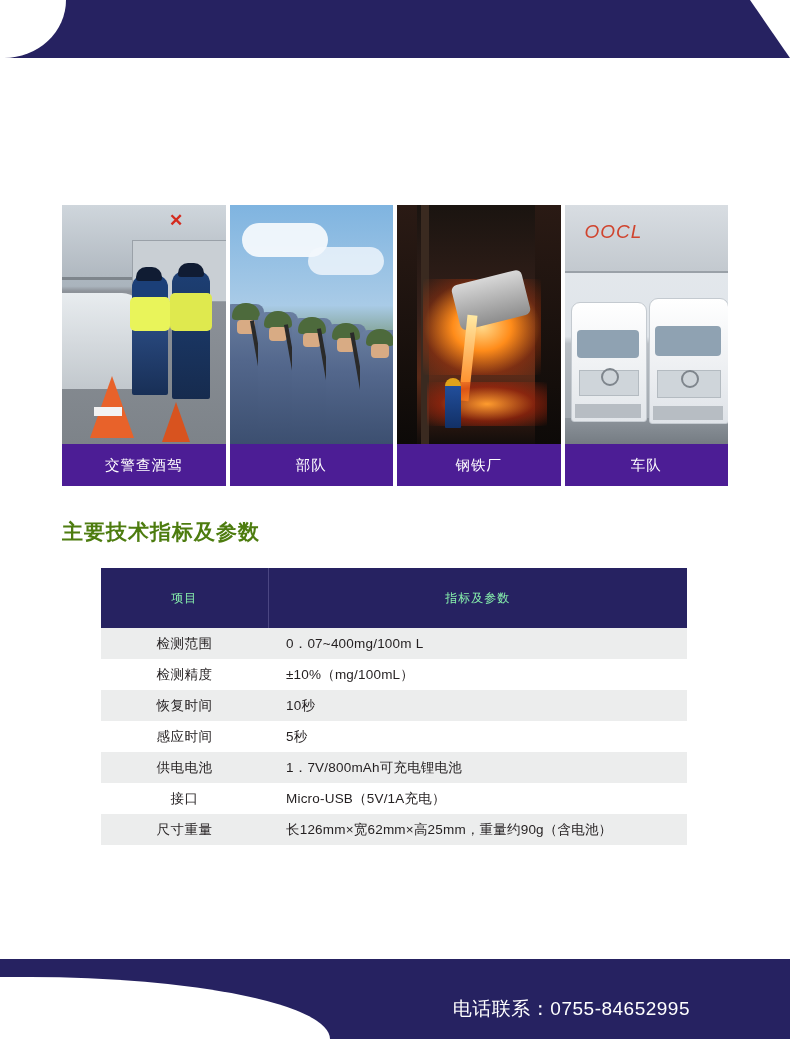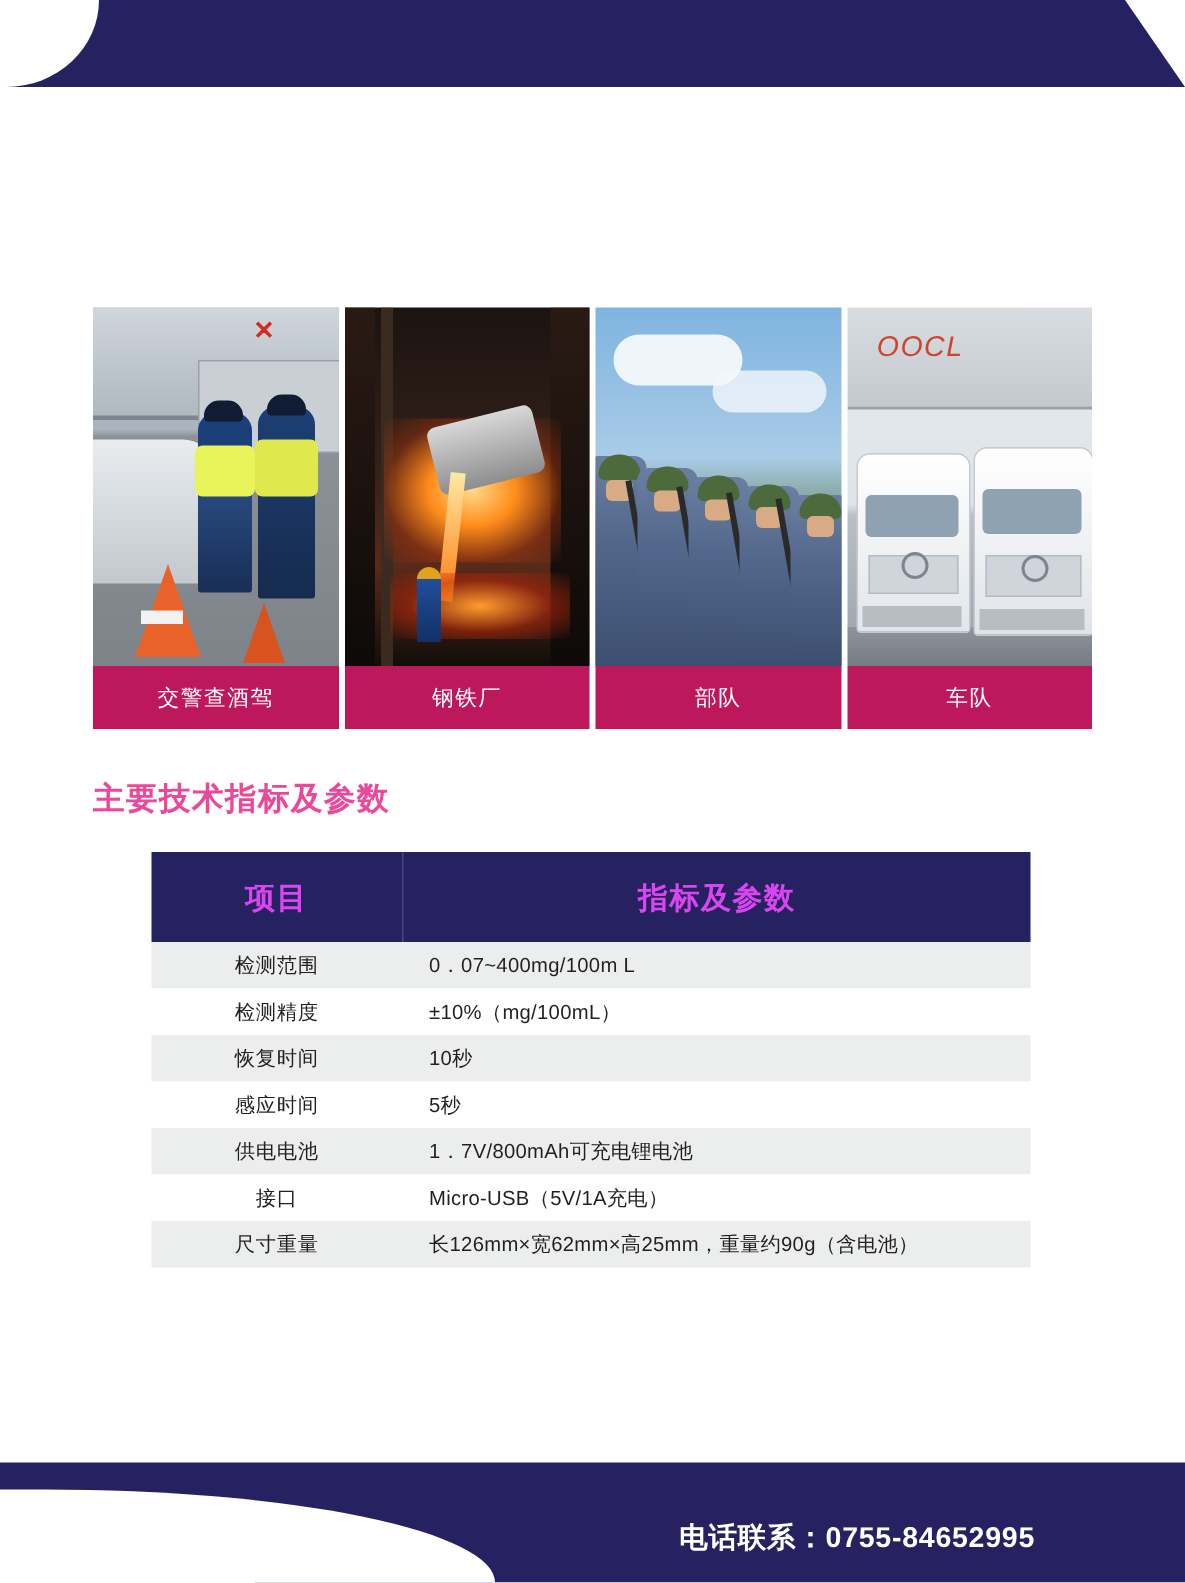--- a/index.html
+++ b/index.html
@@ -92,7 +92,7 @@
   }
   .gal-caption {
     height: 42px;
-    background: #be185d;
+    background: #4c1d95;
     color: #ffffff;
     font-size: 14.5px;
     display: flex;

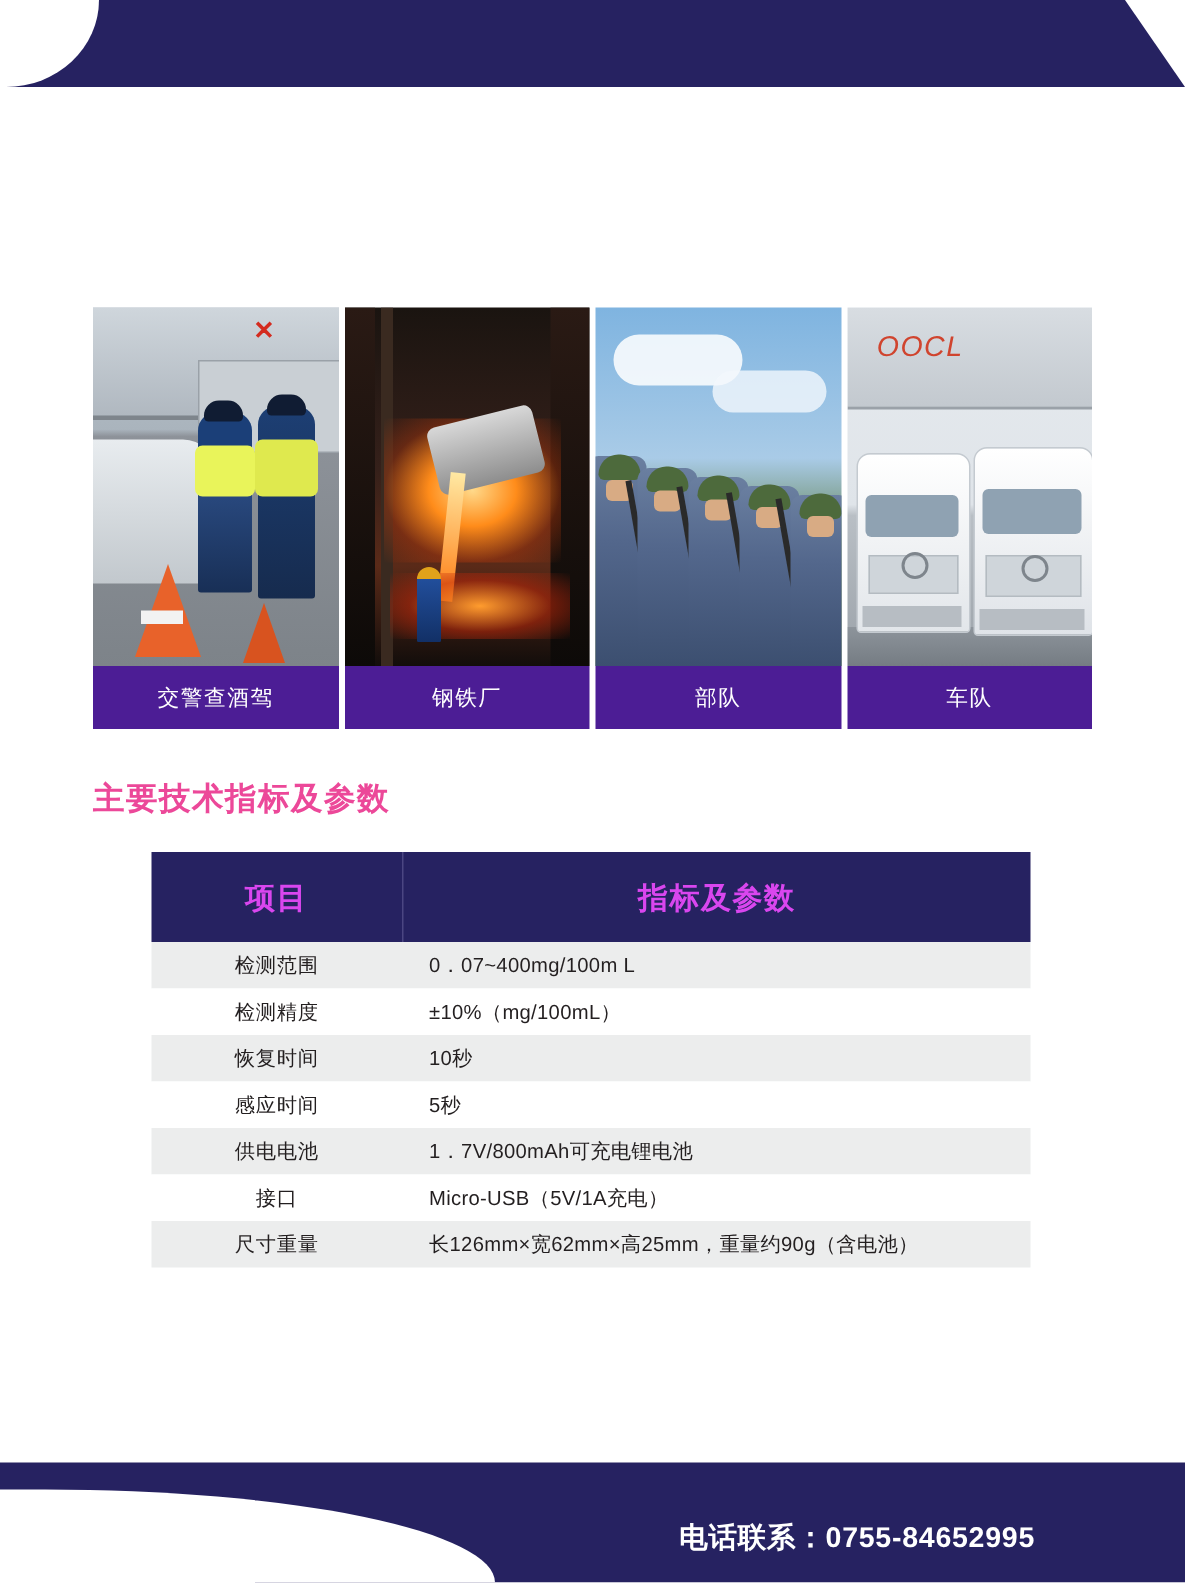--- a/index.html
+++ b/index.html
@@ -309,6 +309,38 @@
   </div>
 
   <div class="gal-cell">
+    <div class="gal-img ph3">
+      <div class="cloud1"></div>
+      <div class="cloud2"></div>
+
+      <div class="soldier" style="left:-6px;height:140px;"></div>
+      <div class="helmet" style="bottom:124px;left:2px;"></div>
+      <div class="face" style="bottom:110px;left:7px;"></div>
+      <div class="rifle" style="bottom:54px;left:26px;"></div>
+
+      <div class="soldier" style="left:28px;height:132px;"></div>
+      <div class="helmet" style="bottom:116px;left:34px;"></div>
+      <div class="face" style="bottom:103px;left:39px;"></div>
+      <div class="rifle" style="bottom:50px;left:60px;"></div>
+
+      <div class="soldier" style="left:62px;height:126px;"></div>
+      <div class="helmet" style="bottom:110px;left:68px;"></div>
+      <div class="face" style="bottom:97px;left:73px;"></div>
+      <div class="rifle" style="bottom:46px;left:93px;"></div>
+
+      <div class="soldier" style="left:96px;height:120px;"></div>
+      <div class="helmet" style="bottom:104px;left:102px;"></div>
+      <div class="face" style="bottom:92px;left:107px;"></div>
+      <div class="rifle" style="bottom:42px;left:126px;"></div>
+
+      <div class="soldier" style="left:130px;height:114px;"></div>
+      <div class="helmet" style="bottom:98px;left:136px;"></div>
+      <div class="face" style="bottom:86px;left:141px;"></div>
+    </div>
+    <div class="gal-caption">部队</div>
+  </div>
+
+  <div class="gal-cell">
     <div class="gal-img ph2">
       <div class="frame-l"></div>
       <div class="rail"></div>
@@ -321,38 +353,6 @@
       <div class="worker-hat"></div>
     </div>
     <div class="gal-caption">钢铁厂</div>
-  </div>
-
-  <div class="gal-cell">
-    <div class="gal-img ph3">
-      <div class="cloud1"></div>
-      <div class="cloud2"></div>
-
-      <div class="soldier" style="left:-6px;height:140px;"></div>
-      <div class="helmet" style="bottom:124px;left:2px;"></div>
-      <div class="face" style="bottom:110px;left:7px;"></div>
-      <div class="rifle" style="bottom:54px;left:26px;"></div>
-
-      <div class="soldier" style="left:28px;height:132px;"></div>
-      <div class="helmet" style="bottom:116px;left:34px;"></div>
-      <div class="face" style="bottom:103px;left:39px;"></div>
-      <div class="rifle" style="bottom:50px;left:60px;"></div>
-
-      <div class="soldier" style="left:62px;height:126px;"></div>
-      <div class="helmet" style="bottom:110px;left:68px;"></div>
-      <div class="face" style="bottom:97px;left:73px;"></div>
-      <div class="rifle" style="bottom:46px;left:93px;"></div>
-
-      <div class="soldier" style="left:96px;height:120px;"></div>
-      <div class="helmet" style="bottom:104px;left:102px;"></div>
-      <div class="face" style="bottom:92px;left:107px;"></div>
-      <div class="rifle" style="bottom:42px;left:126px;"></div>
-
-      <div class="soldier" style="left:130px;height:114px;"></div>
-      <div class="helmet" style="bottom:98px;left:136px;"></div>
-      <div class="face" style="bottom:86px;left:141px;"></div>
-    </div>
-    <div class="gal-caption">部队</div>
   </div>
 
   <div class="gal-cell">

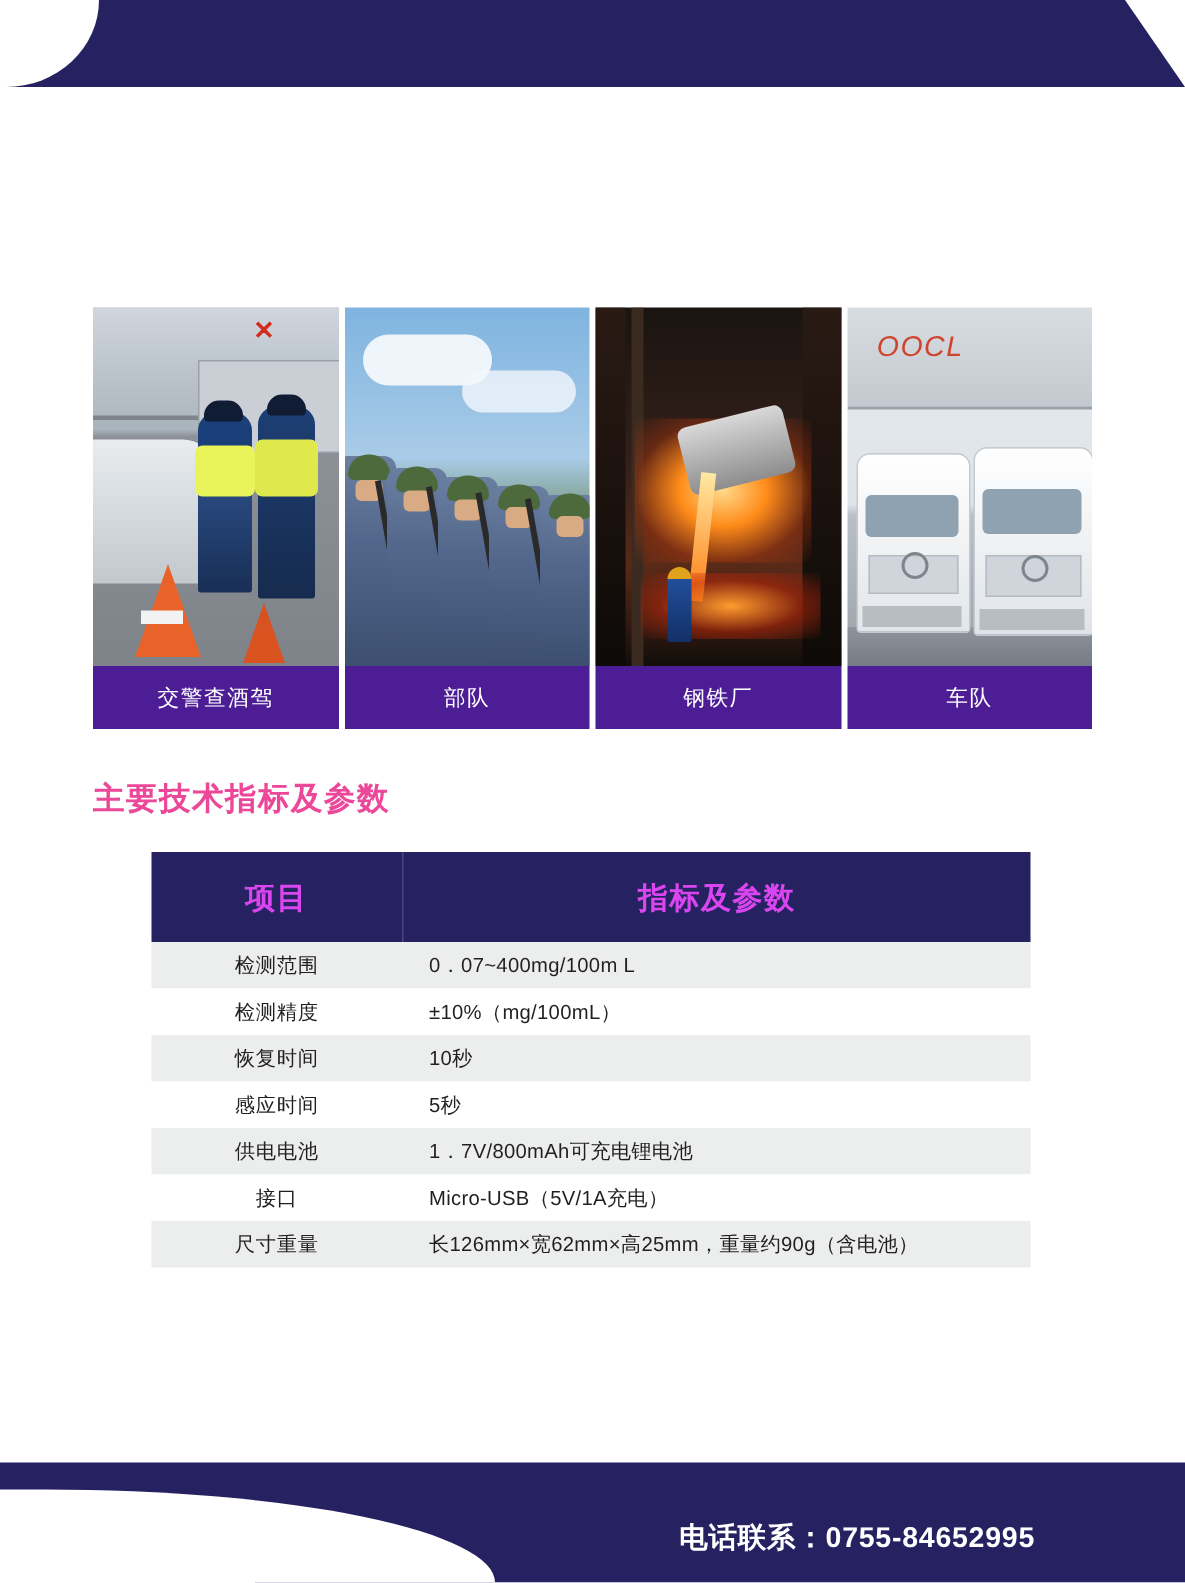--- a/index.html
+++ b/index.html
@@ -237,7 +237,7 @@
     left: 62px;
     font-size: 21px;
     font-weight: bold;
-    color: #ec4899;
+    color: #4d7c0f;
     letter-spacing: 1px;
   }
 

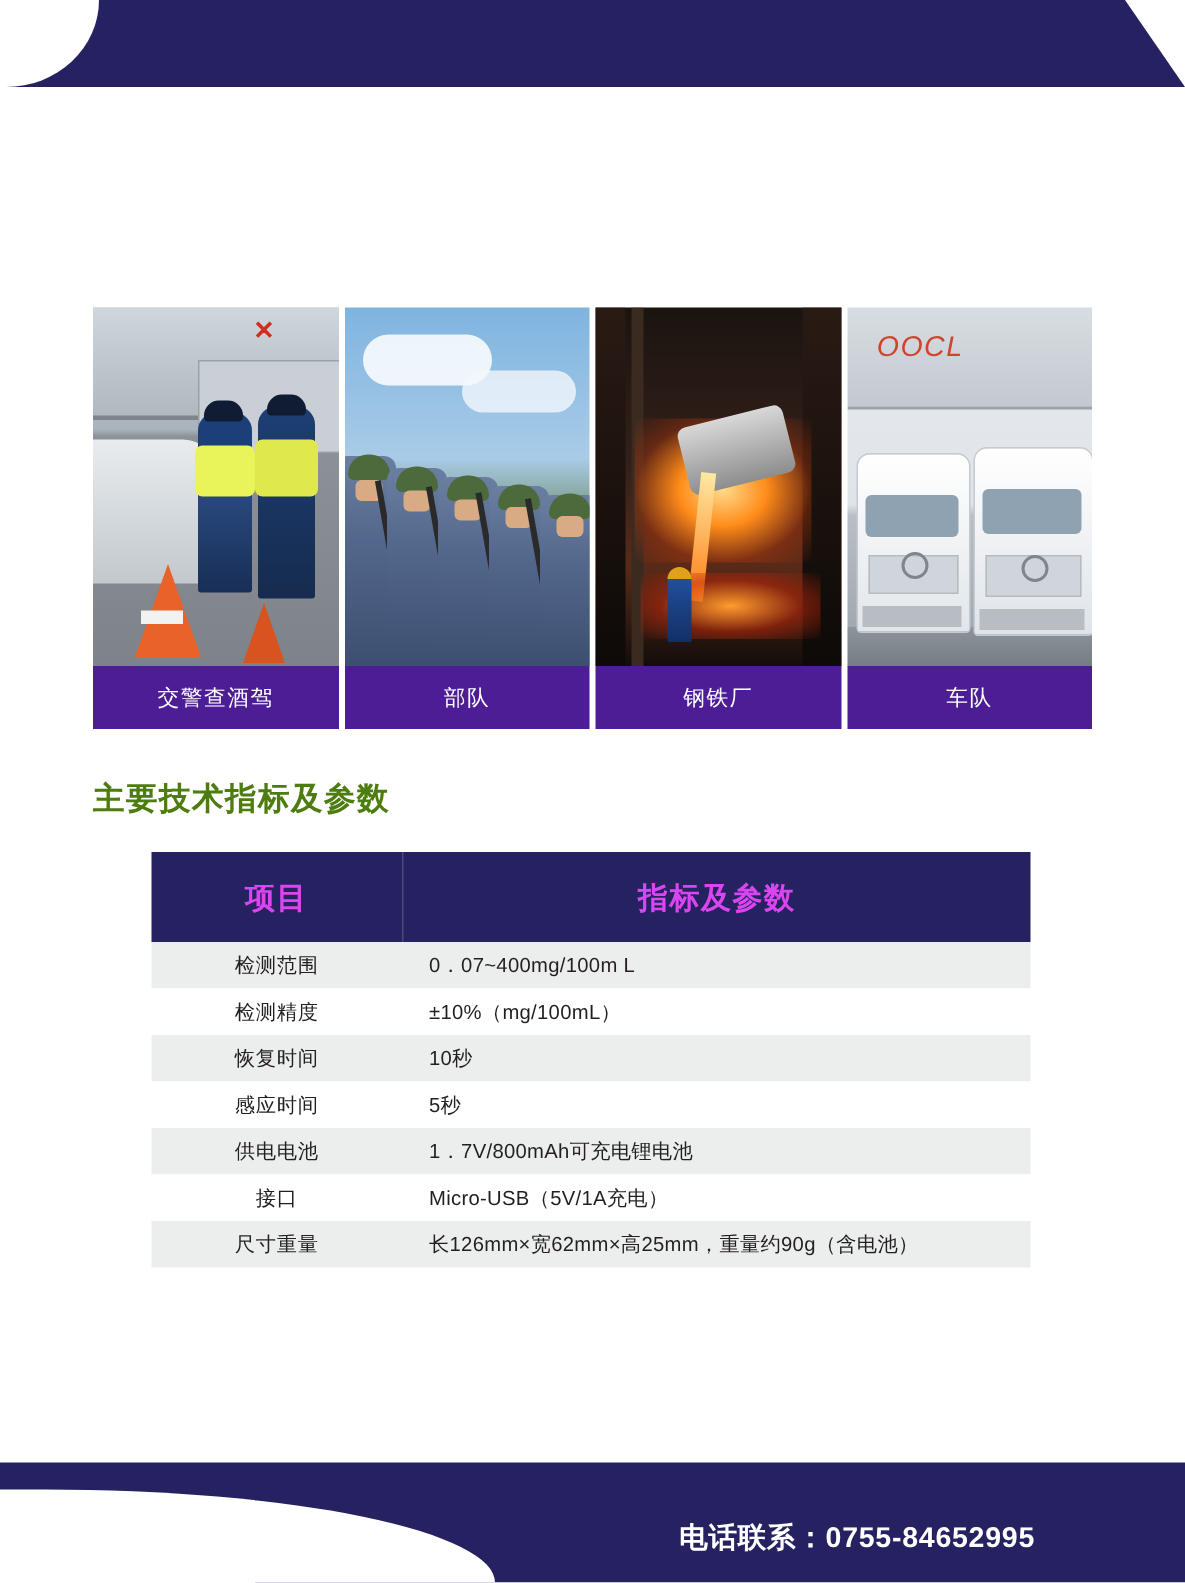--- a/index.html
+++ b/index.html
@@ -252,9 +252,9 @@
   }
   .spec-table th {
     background: #262261;
-    color: #d946ef;
-    font-size: 20px;
-    font-weight: bold;
+    color: #86efac;
+    font-size: 12px;
+    font-weight: normal;
     height: 58px;
     letter-spacing: 1px;
     border-right: 1px solid #4b4682;

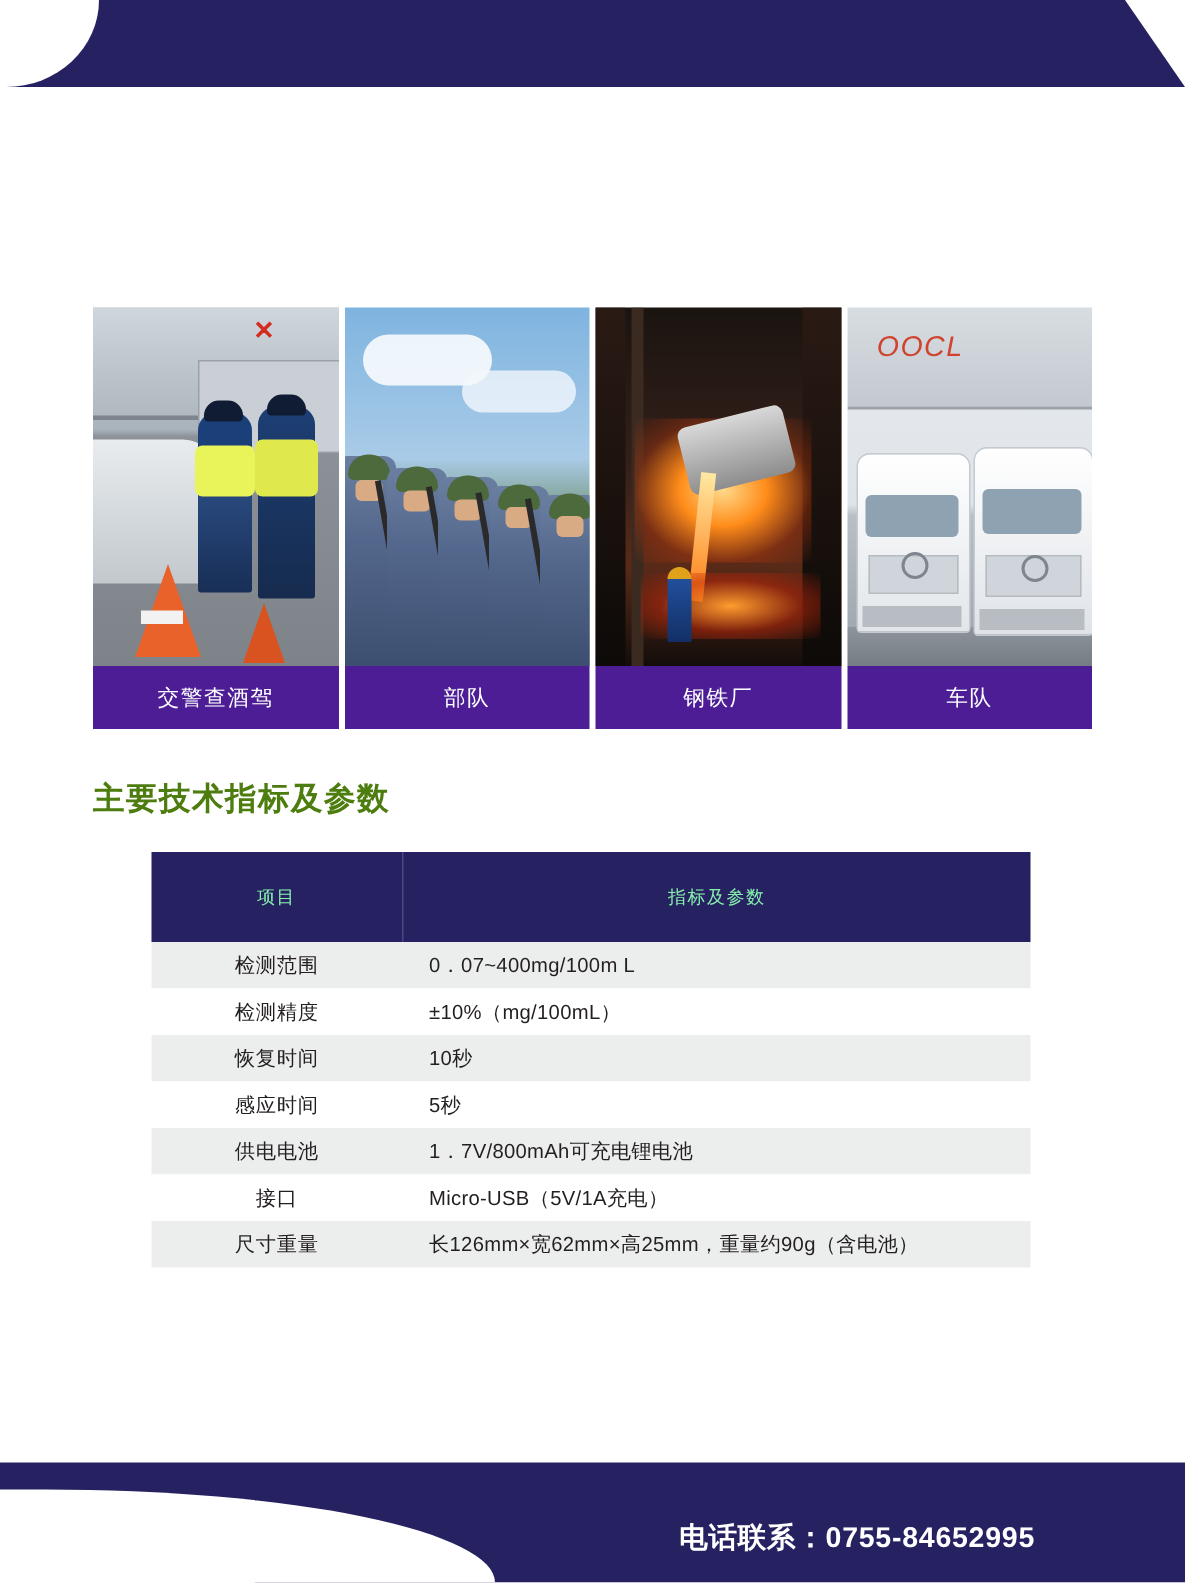--- a/index.html
+++ b/index.html
@@ -46,11 +46,10 @@
   
   .bottom-deco {
     position: absolute;
-    bottom: 0; left: 0;
+    bottom: 16px; left: 0;
     width: 790px;
     height: 80px;
     background: #262261;
-    font-weight: bold;
   }
   .bottom-deco-notch {
     position: absolute;

